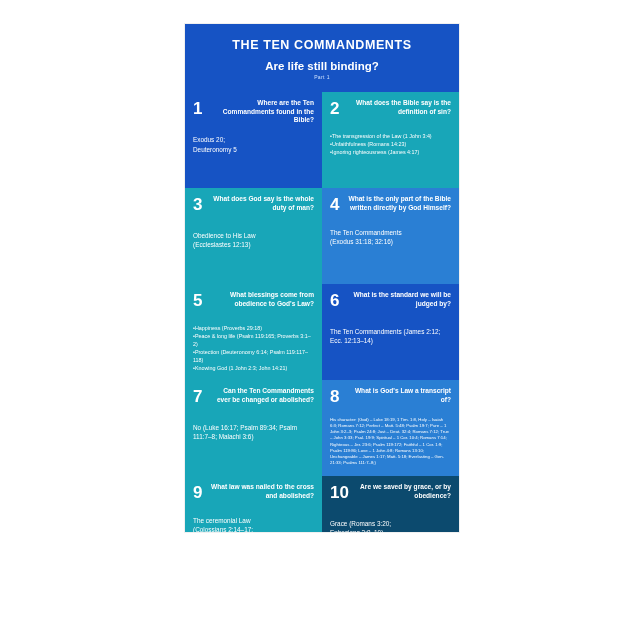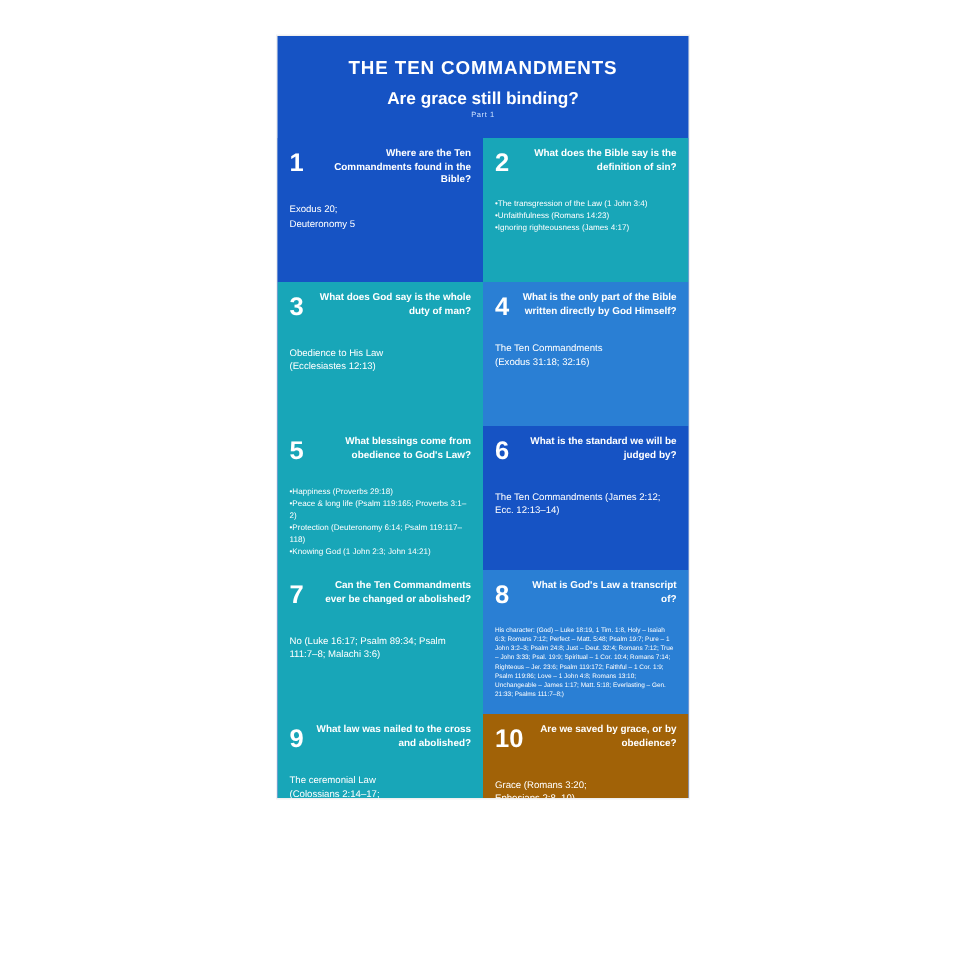--- a/index.html
+++ b/index.html
@@ -114,7 +114,7 @@
 
     <div class="header">
       <div class="title">THE TEN COMMANDMENTS</div>
-      <div class="subtitle">Are grace still binding?</div>
+      <div class="subtitle">Are life still binding?</div>
       <div class="partlabel">Part 1</div>
     </div>
 

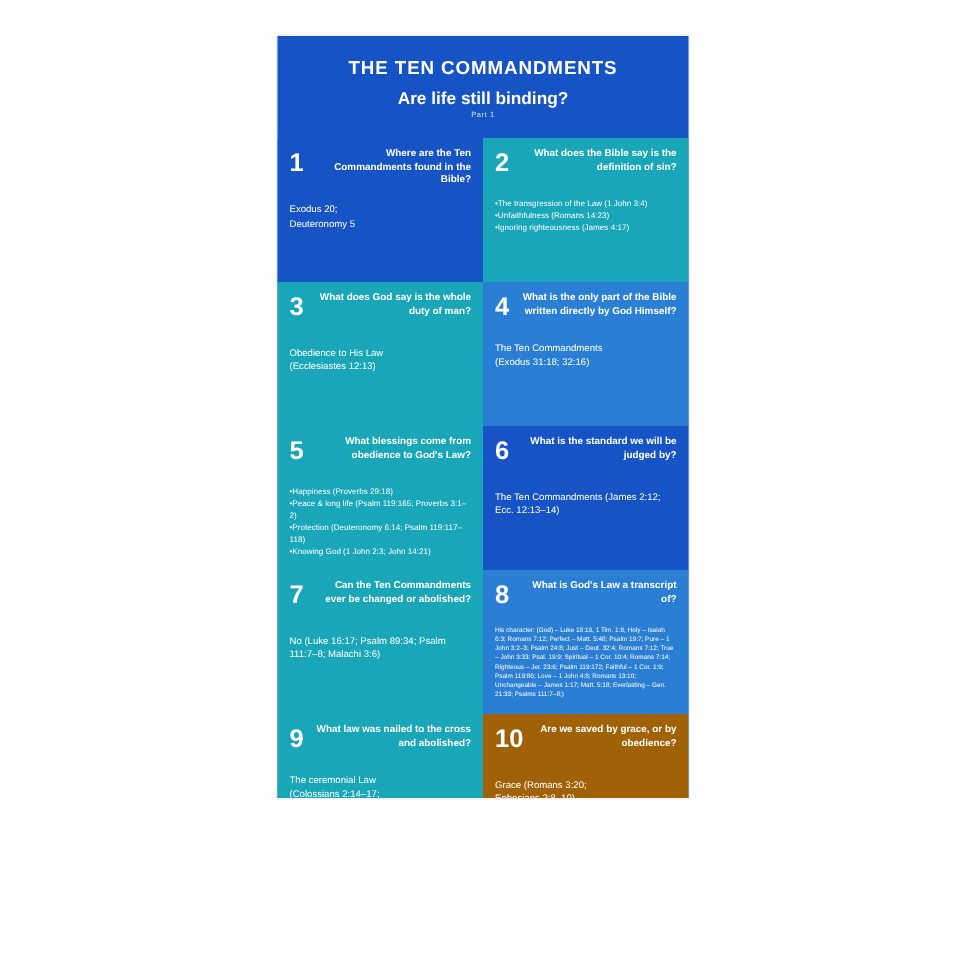--- a/index.html
+++ b/index.html
@@ -62,7 +62,7 @@
   .cell.teal{background:#18a6b8;}
   .cell.blue{background:#1653c4;}
   .cell.lightblue{background:#2a7fd4;}
-  .cell.deep{background:#a16207;}
+  .cell.deep{background:#0c4a6e;}
 
   .cellhead{
     display:flex;

